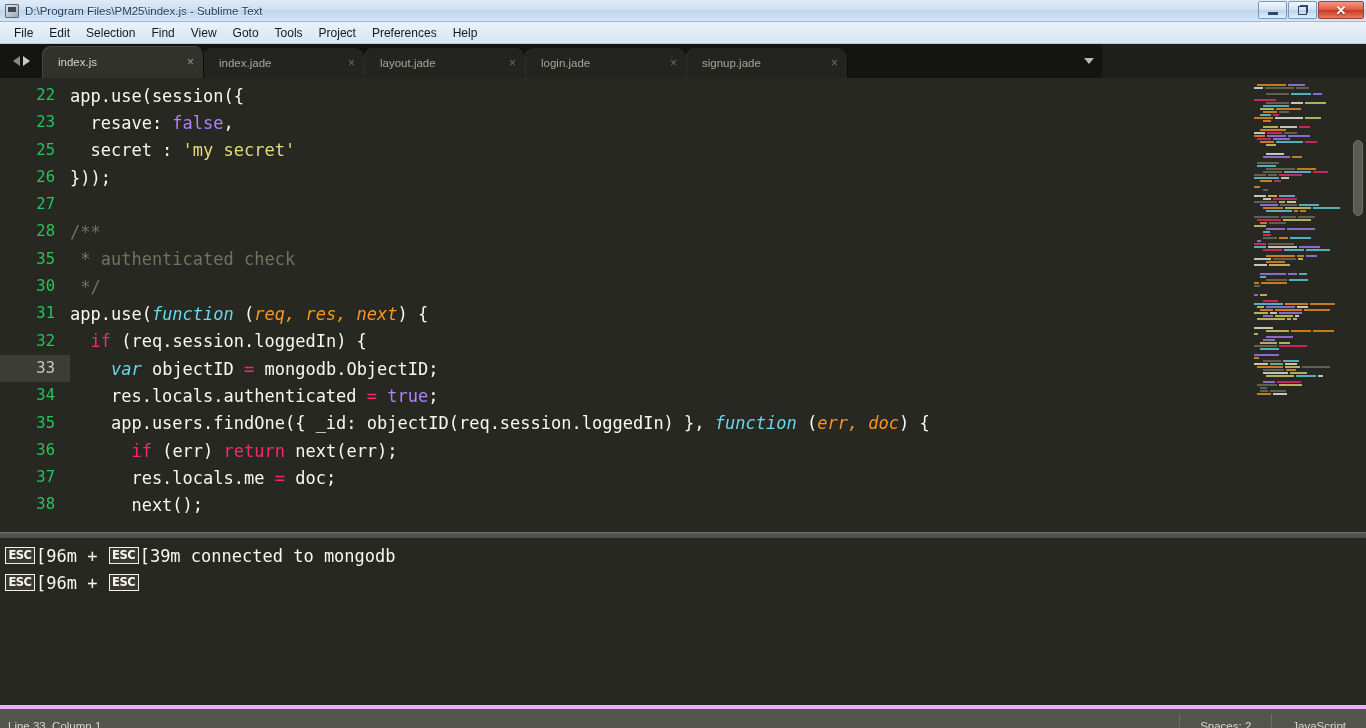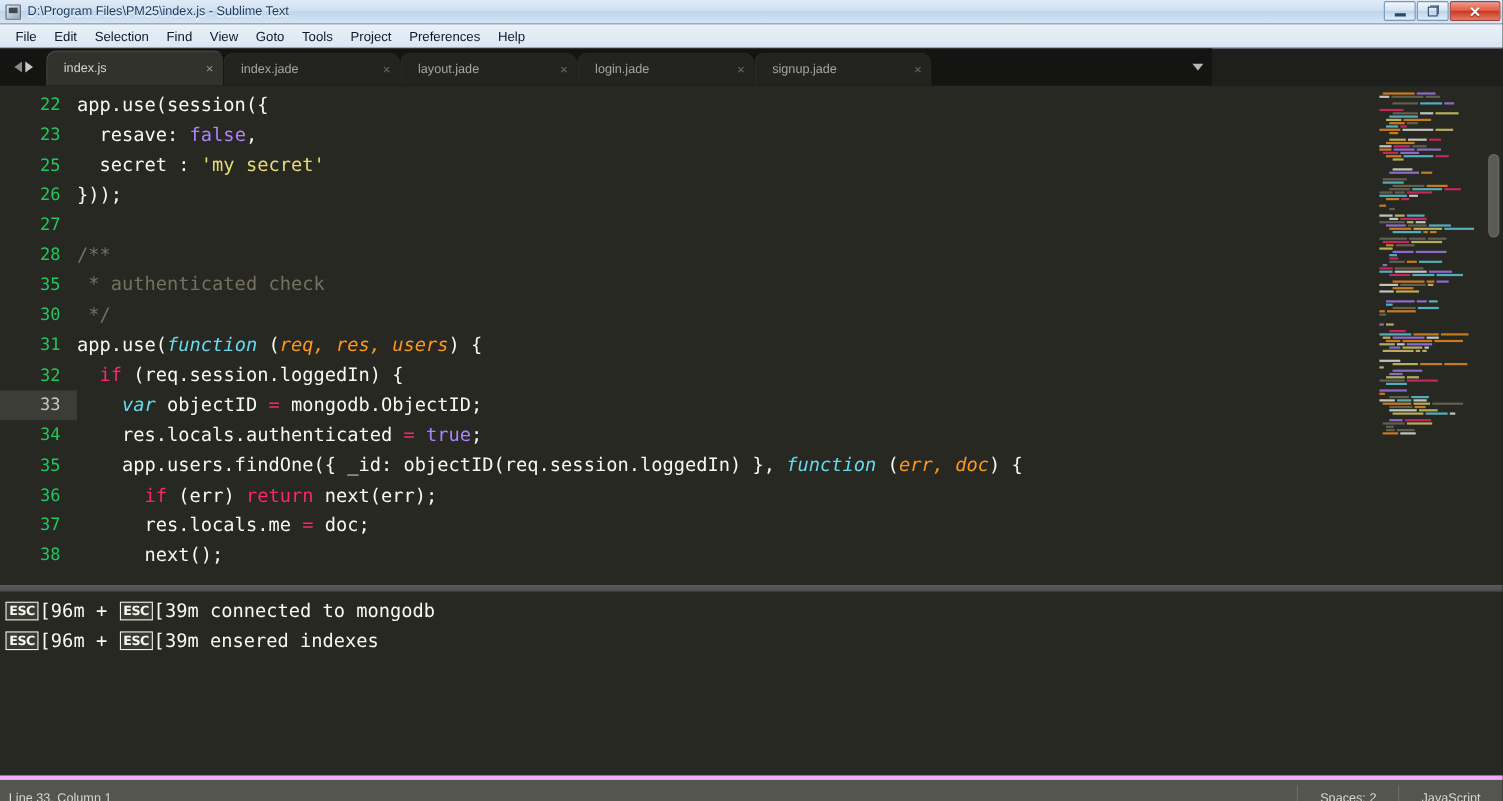--- a/index.html
+++ b/index.html
@@ -270,7 +270,7 @@
       <div class="line"><div class="gutter">28</div><div class="code"><span class="k-cmt">/**</span></div></div>
       <div class="line"><div class="gutter">35</div><div class="code"><span class="k-cmt"> * authenticated check</span></div></div>
       <div class="line"><div class="gutter">30</div><div class="code"><span class="k-cmt"> */</span></div></div>
-      <div class="line"><div class="gutter">31</div><div class="code"><span class="k-pln">app.use(</span><span class="k-fn">function</span><span class="k-pln"> (</span><span class="k-par">req, res, users</span><span class="k-pln">) {</span></div></div>
+      <div class="line"><div class="gutter">31</div><div class="code"><span class="k-pln">app.use(</span><span class="k-fn">function</span><span class="k-pln"> (</span><span class="k-par">req, res, next</span><span class="k-pln">) {</span></div></div>
       <div class="line"><div class="gutter">32</div><div class="code"><span class="k-pln">  </span><span class="k-kw">if</span><span class="k-pln"> (req.session.loggedIn) {</span></div></div>
       <div class="line current"><div class="gutter">33</div><div class="code"><span class="k-pln">    </span><span class="k-fn">var</span><span class="k-pln"> objectID </span><span class="k-kw">=</span><span class="k-pln"> mongodb.ObjectID;</span></div></div>
       <div class="line"><div class="gutter">34</div><div class="code"><span class="k-pln">    res.locals.authenticated </span><span class="k-kw">=</span><span class="k-pln"> </span><span class="k-num">true</span><span class="k-pln">;</span></div></div>

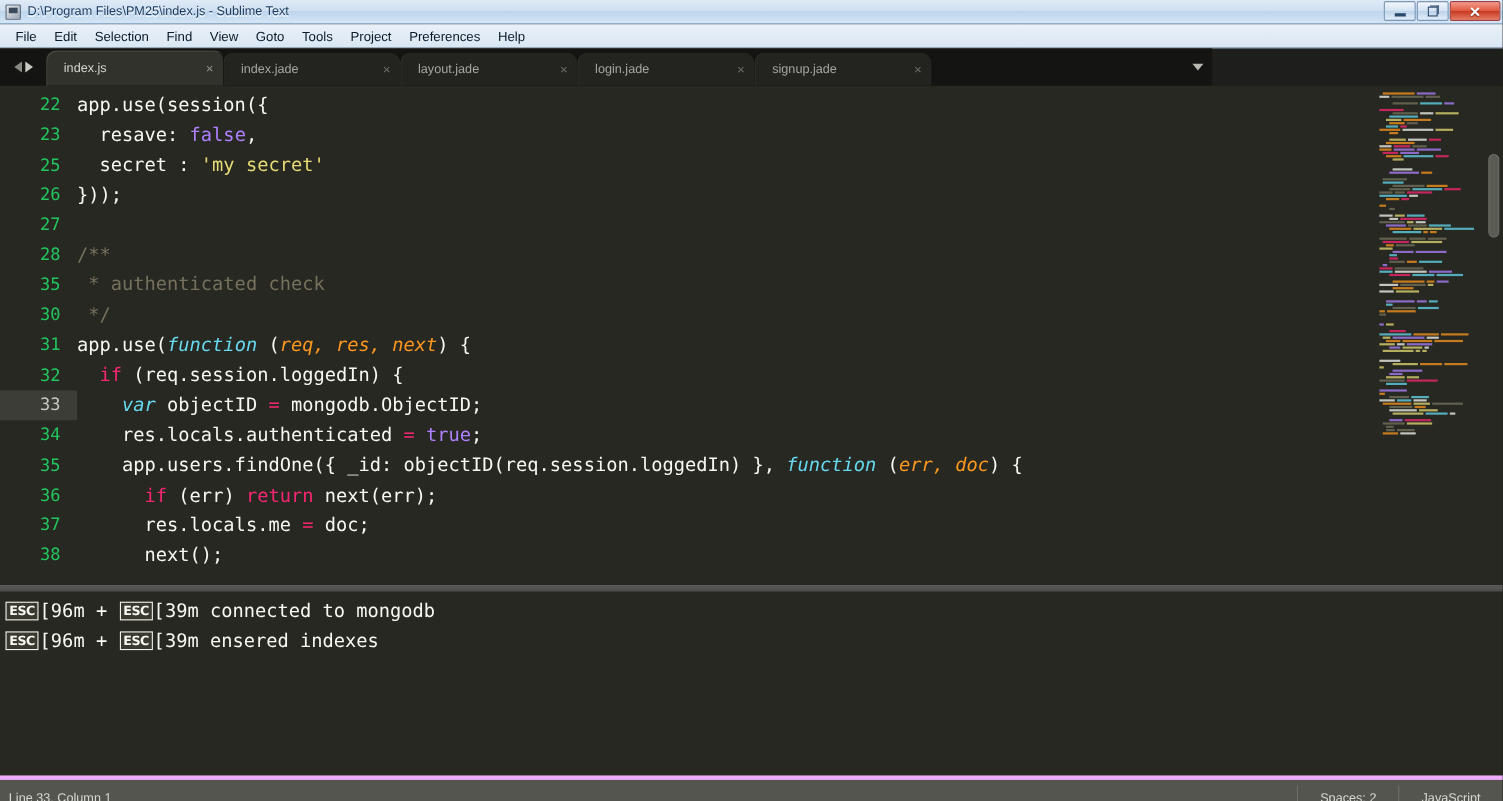--- a/index.html
+++ b/index.html
@@ -655,7 +655,7 @@
 
 <div class="console" id="console">
     <div class="con-line"><span class="esc">ESC</span><span>[96m + </span><span class="esc">ESC</span><span>[39m connected to mongodb</span></div>
-    <div class="con-line"><span class="esc">ESC</span><span>[96m + </span><span class="esc">ESC</span><span>[39m ensered indexes</span></div>
+    <div class="con-line"><span class="esc">ESC</span><span>[96m + </span><span class="esc">ESC</span></div>
   </div>
 
 <div class="statusbar">

